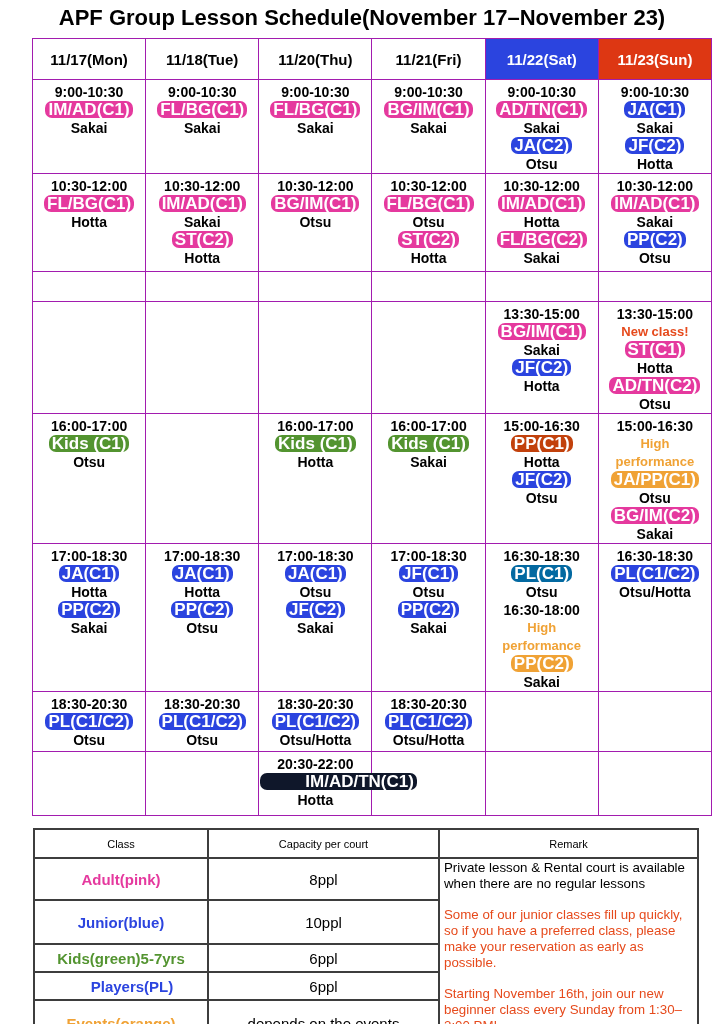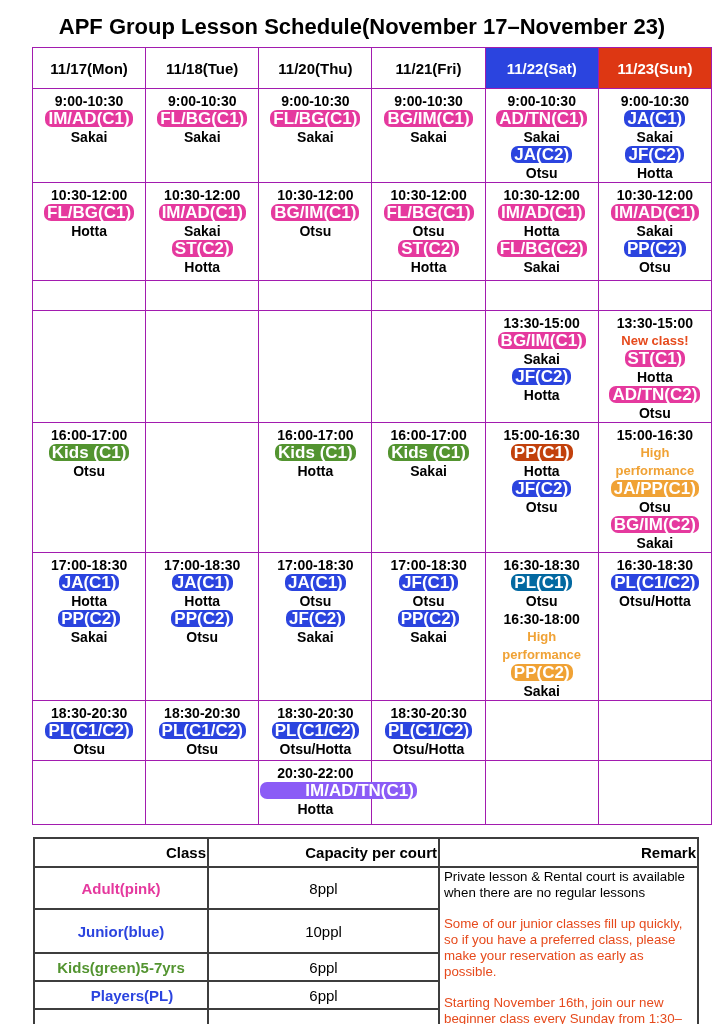--- a/index.html
+++ b/index.html
@@ -5,7 +5,7 @@
   html,body{margin:0;padding:0;background:#ffffff;}
   .page{position:relative;width:724px;height:1024px;background:#fff;
         font-family:"Liberation Sans",sans-serif;color:#000;overflow:hidden;}
-  .title{margin:0;padding-top:14px;text-align:center;font-size:22px;font-weight:bold;}
+  .title{margin:0;padding-top:5px;text-align:center;font-size:22px;font-weight:bold;}
 
   table{border-collapse:collapse;}
 

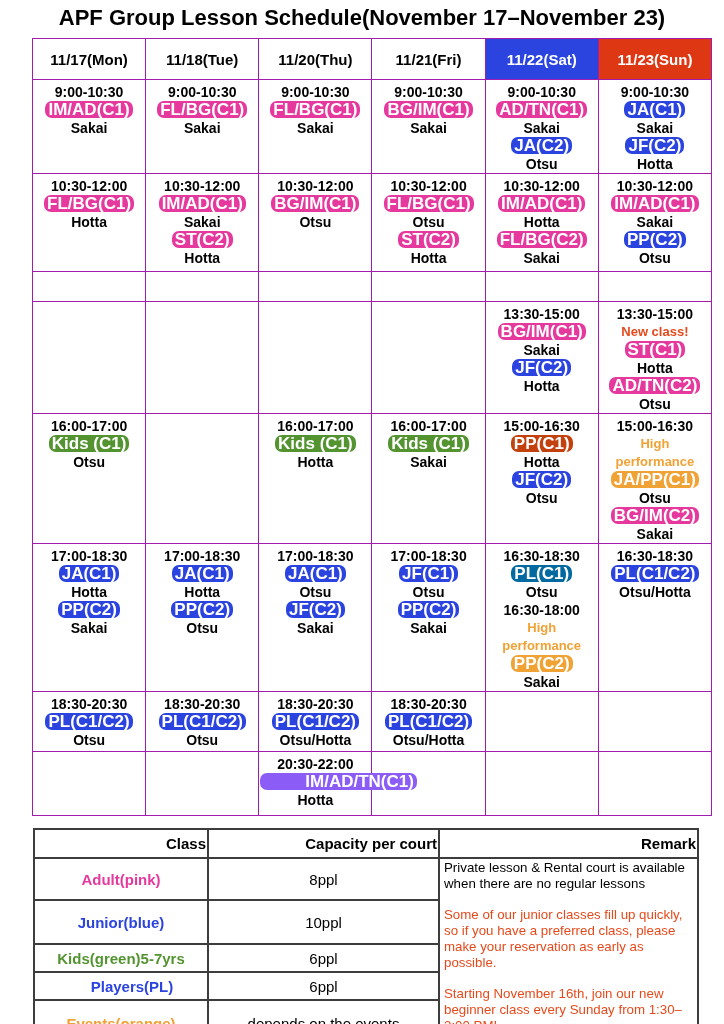--- a/index.html
+++ b/index.html
@@ -260,7 +260,7 @@
           <td></td>
           <td>
             <div class="time">20:30-22:00</div>
-            <div class="chipline"><span class="chip" style="background: #8b5cf6; padding-left: 45px;">IM/AD/TN(C1)</span></div>
+            <div class="chipline"><span class="chip" style="background: #0f172a; padding-left: 45px;">IM/AD/TN(C1)</span></div>
             <div class="venue">Hotta</div>
           </td>
           <td></td>

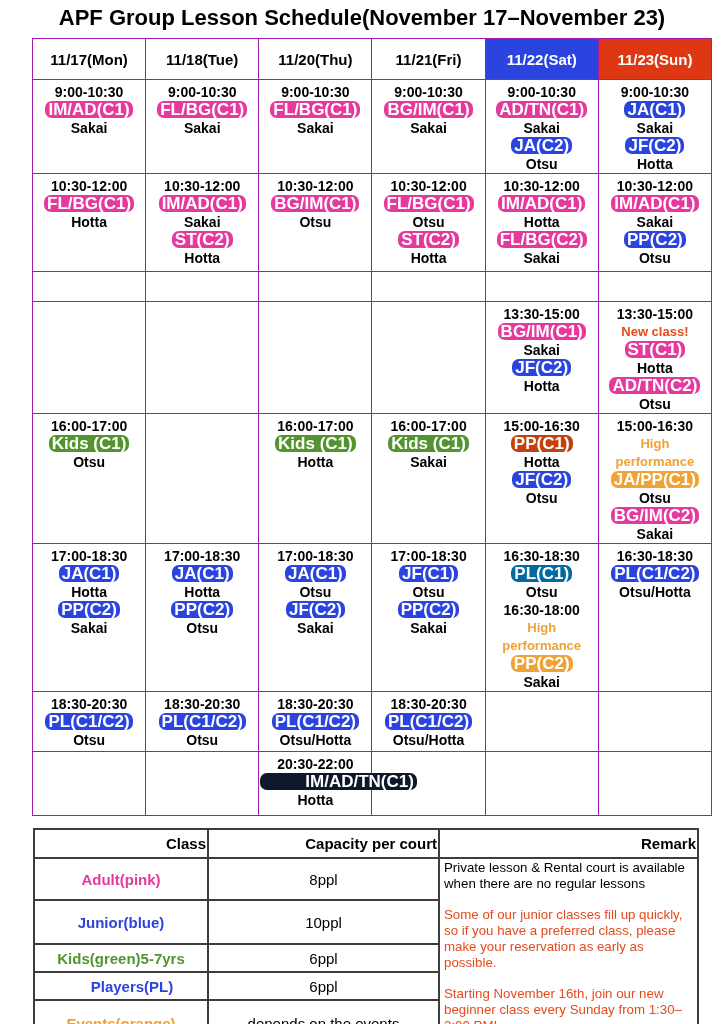--- a/index.html
+++ b/index.html
@@ -24,7 +24,7 @@
   
   .legend{margin:12px 0 0 33px;width:664px;table-layout:fixed;border:2px solid #3d3d3d;}
   .legend th,.legend td{border:2px solid #3d3d3d;}
-  .legend th{height:25px;font-size:15px;font-weight:bold;text-align:right;}
+  .legend th{height:25px;font-size:11px;font-weight:normal;text-align:center;}
   .class-cell{font-size:15px;font-weight:bold;text-align:center;}
   .cap-cell{font-size:15px;text-align:center;}
   .remark-cell{vertical-align:top;text-align:left;padding:1px 4px 0;}

